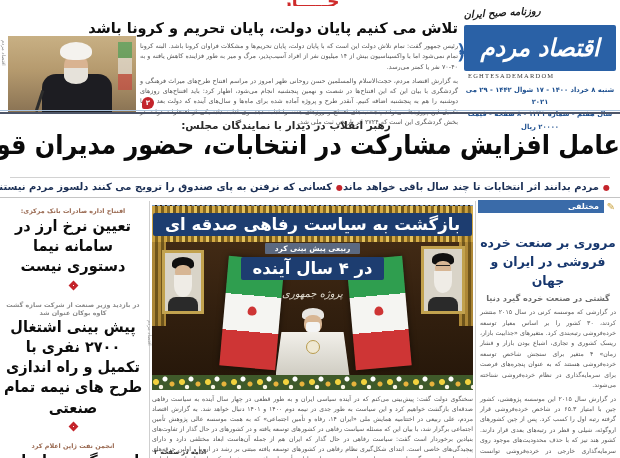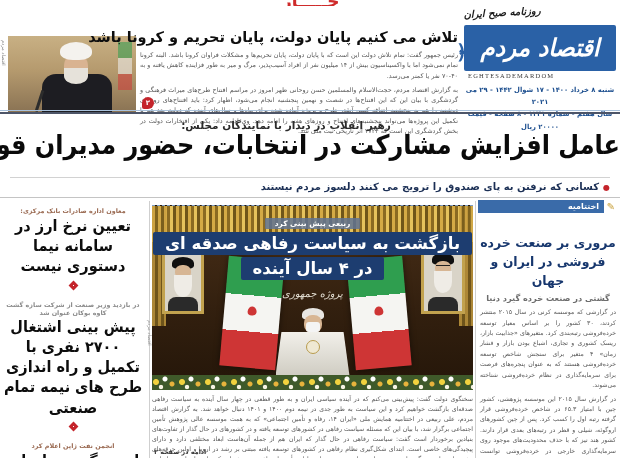--- a/index.html
+++ b/index.html
@@ -31,7 +31,7 @@
 
   .top-story { position:absolute; left:140px; top:15px; width:318px; }
   .ts-kicker { text-align:right; color:#b23a2e; font-size:8px; font-weight:bold; }
-  .ts-headline { text-align:right; color:#0e0e0e; font-size:14.5px; font-weight:bold; margin-top:14px; white-space:nowrap; }
+  .ts-headline { text-align:right; color:#0e0e0e; font-size:14.5px; font-weight:bold; margin-top:5px; white-space:nowrap; }
   .ts-body { margin-top:5px; font-size:6.4px; color:#555; line-height:1.6; text-align:justify; }
   .ts-body p + p { margin-top:4px; }
   .ts-marker { position:absolute; left:2px; top:82px; width:12px; height:12px; background:#c4242b; border-radius:50% 50% 50% 2px; color:#fff; font-size:7px; font-weight:bold; display:flex; align-items:center; justify-content:center; }

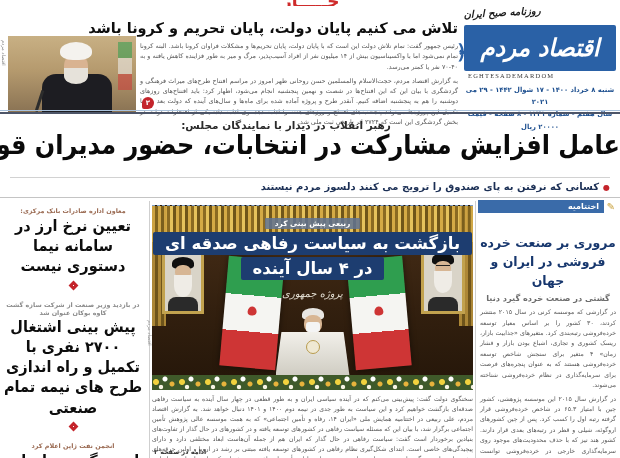--- a/index.html
+++ b/index.html
@@ -143,6 +143,7 @@
   <div class="lead-headline">عامل افزایش مشارکت در انتخابات، حضور مدیران قوی و توانمند است</div>
   <div class="lead-rule"></div>
   <div class="lead-bullets">
+    <span class="bullet-item"><span class="bullet-dot">●</span><span>مردم بدانند اثر انتخابات تا چند سال باقی خواهد ماند</span></span>
     <span class="bullet-item"><span class="bullet-dot">●</span><span>کسانی که نرفتن به پای صندوق را ترویج می کنند دلسوز مردم نیستند</span></span>
 
   </div>

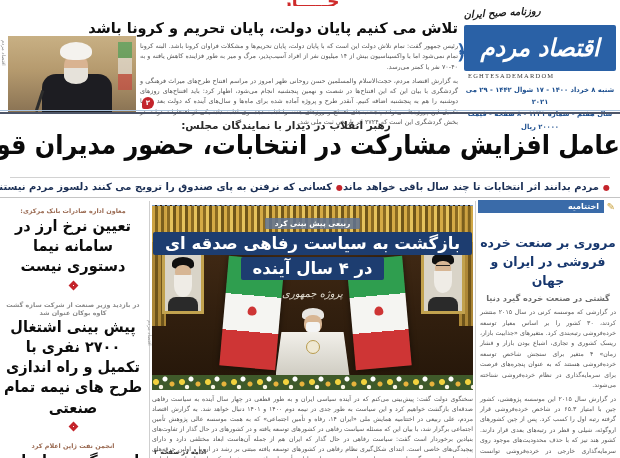--- a/index.html
+++ b/index.html
@@ -150,7 +150,7 @@
   <div class="lead-rule2"></div>
 
   <div class="left-col">
-    <div class="lc-kicker">معاون اداره صادرات بانک مرکزی:</div>
+    <div class="lc-kicker">افتتاح اداره صادرات بانک مرکزی:</div>
     <div class="lc-title">تعیین نرخ ارز در سامانه نیما دستوری نیست</div>
     <div class="diamond lc-sep"></div>
     <div class="lc-kicker gray">در بازدید وزیر صنعت از شرکت سازه گشت کاوه بوکان عنوان شد</div>

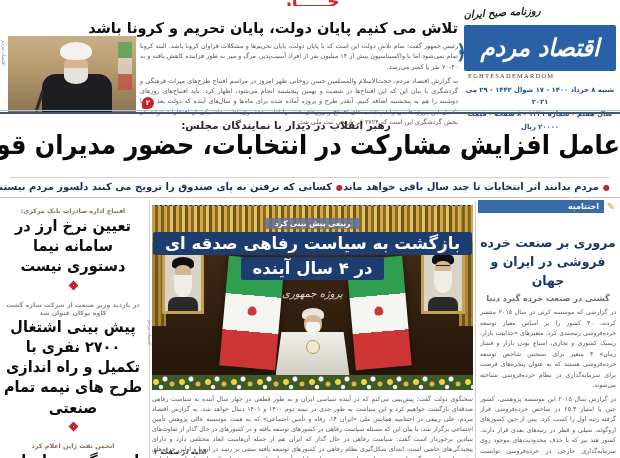--- a/index.html
+++ b/index.html
@@ -216,7 +216,7 @@
   <div class="sidebar">
     <div class="note-bar">
       <span class="note-icon">✎</span>
-      <span class="note-label-bar">اختتامیه</span>
+      <span class="note-label-bar">مختلفی</span>
     </div>
     <div class="sb-title">مروری بر صنعت خرده فروشی در ایران و جهان</div>
     <div class="sb-subtitle">گشتی در صنعت خرده گیرد دنیا</div>

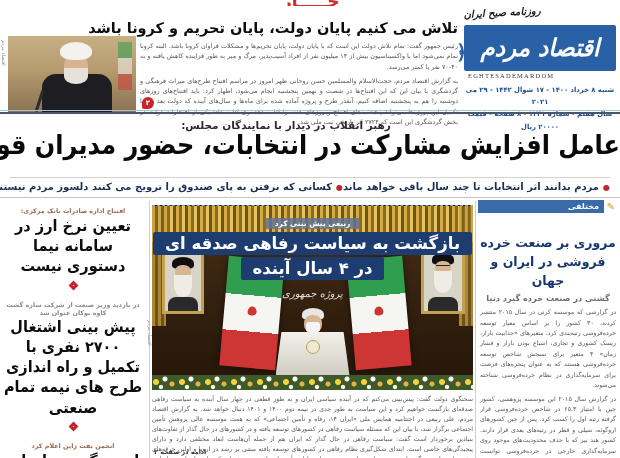--- a/index.html
+++ b/index.html
@@ -201,8 +201,8 @@
     <div class="flowers"></div>
 
     <div class="band-wrap">
+      <div><span class="band-main">بازگشت به سیاست رفاهی صدقه ای</span></div>
       <div><span class="band-kicker">ربیعی پیش بینی کرد</span></div>
-      <div><span class="band-main">بازگشت به سیاست رفاهی صدقه ای</span></div>
       <div><span class="band-main">در ۴ سال آینده</span></div>
     </div>
   </div>

